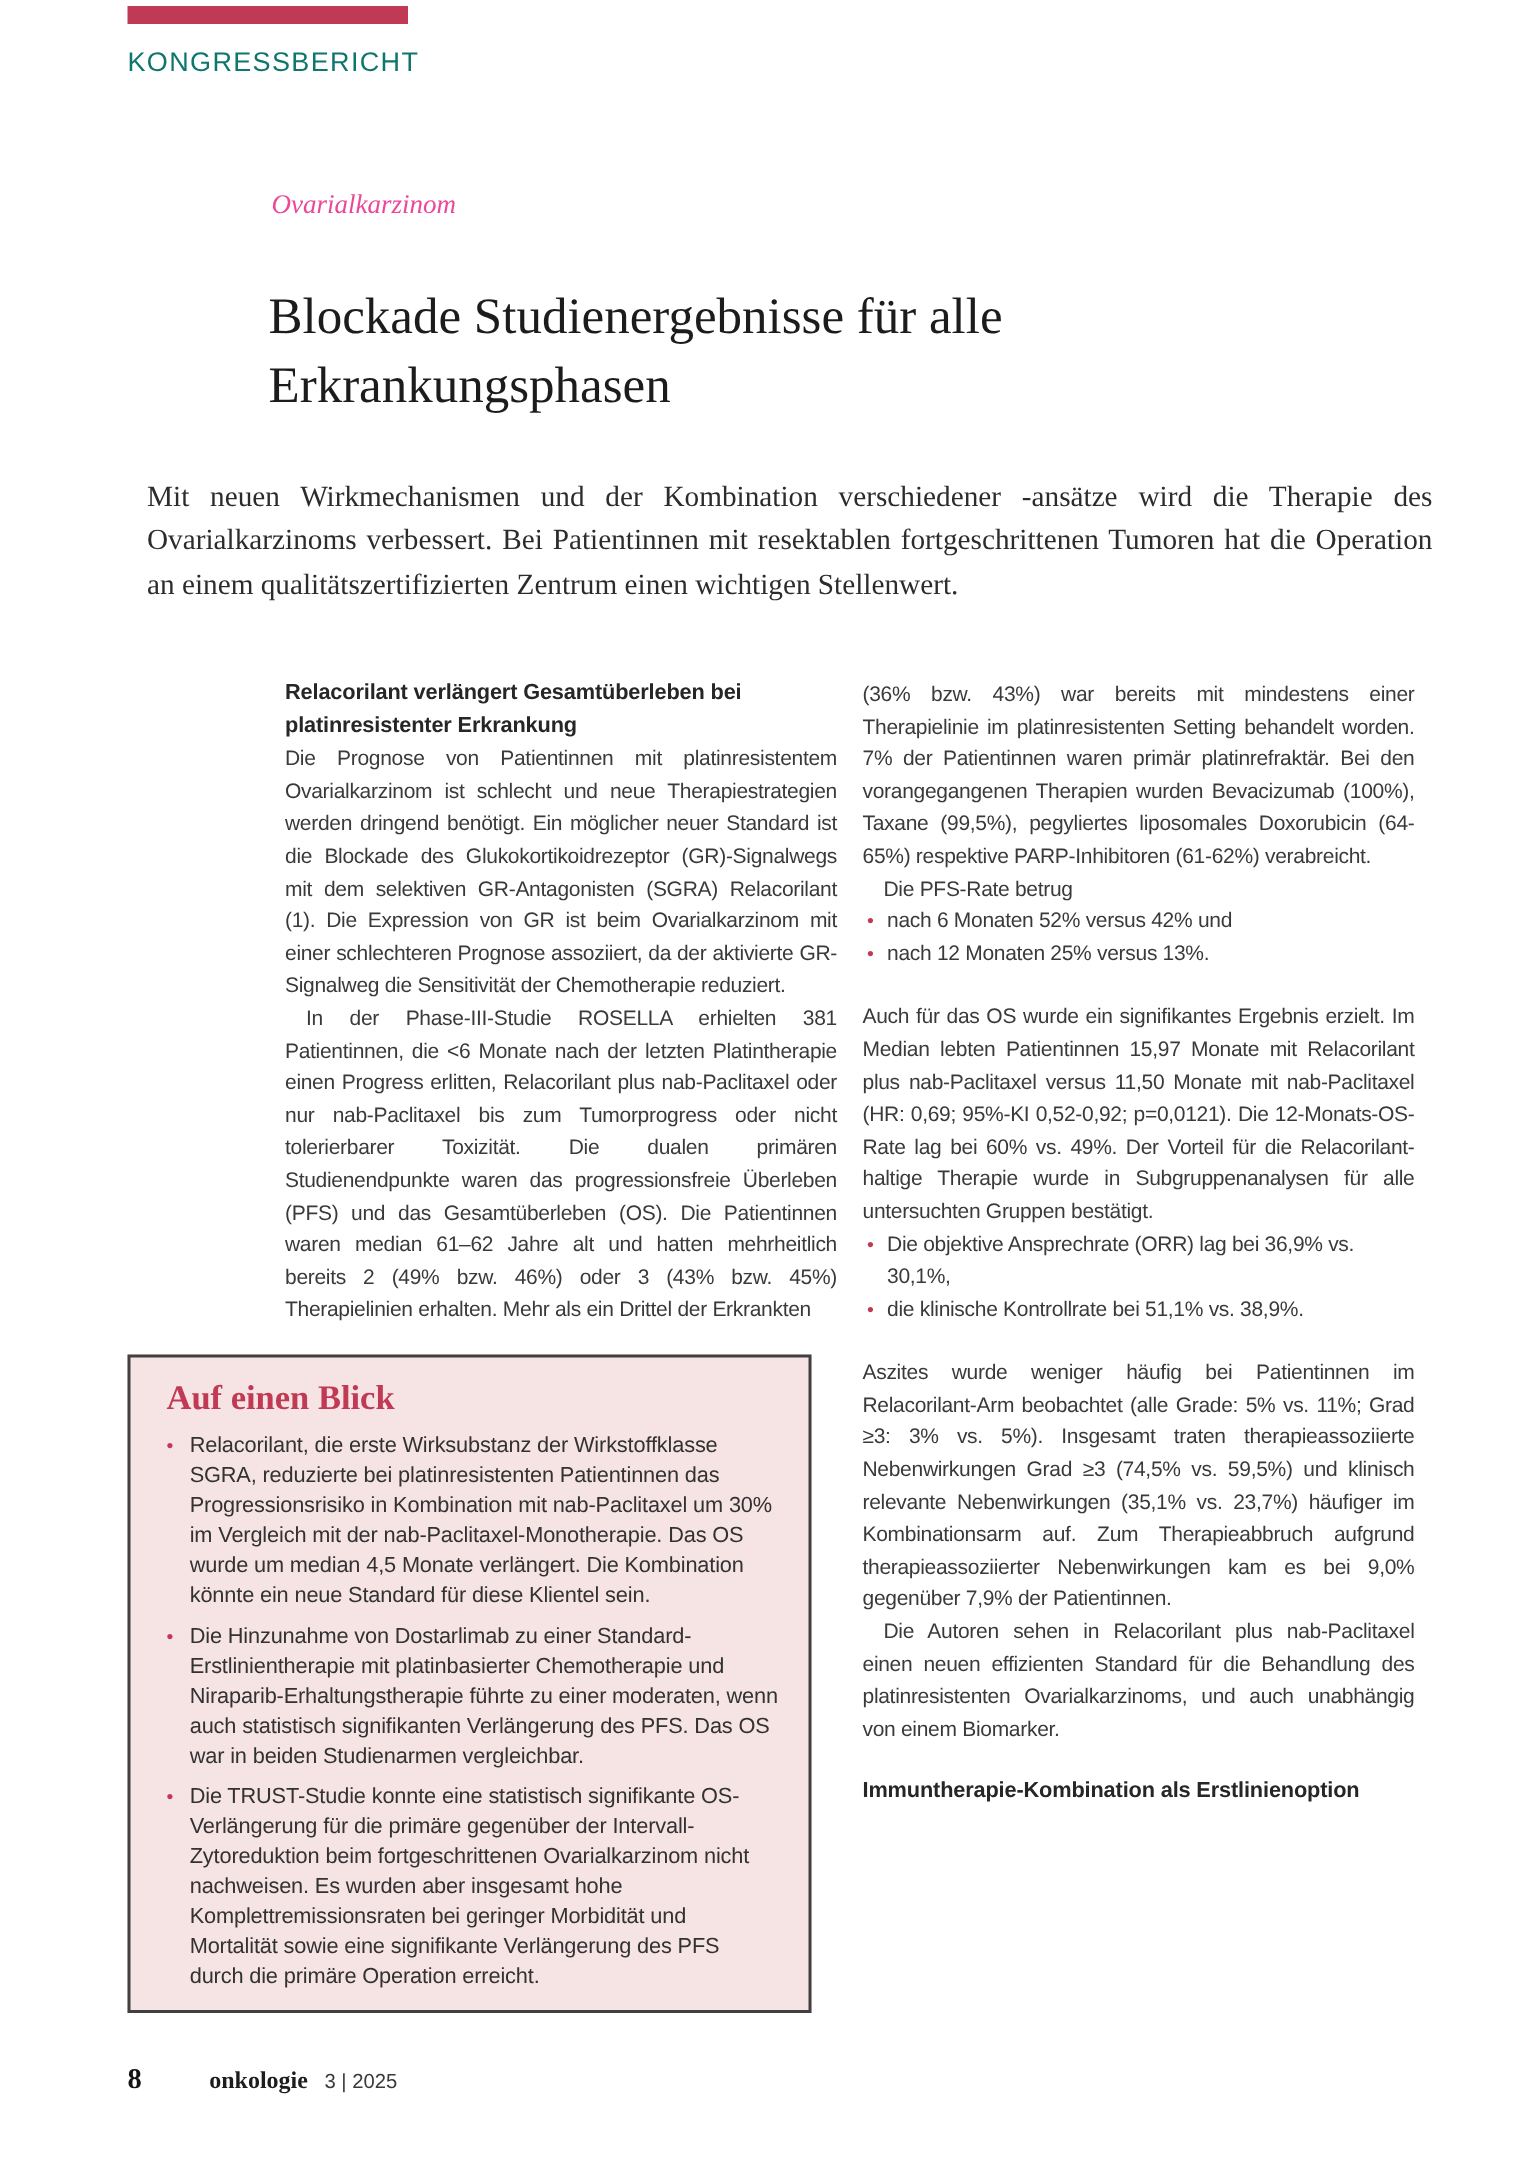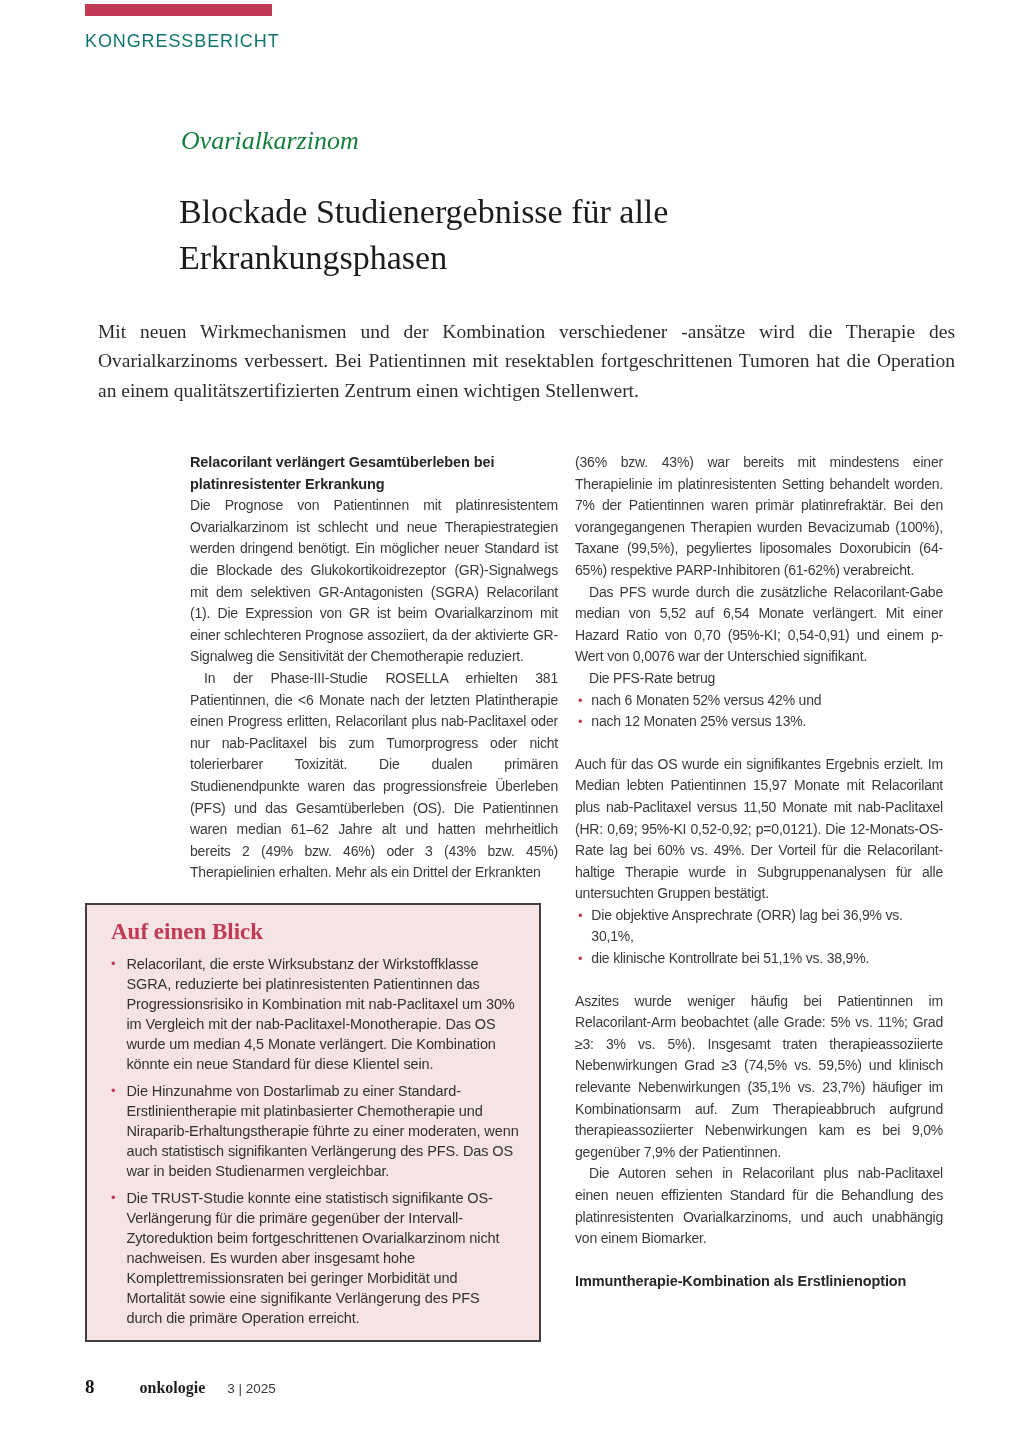--- a/index.html
+++ b/index.html
@@ -29,7 +29,7 @@
     position: absolute; left: 181px; top: 126px;
     font-family: "Liberation Serif", serif;
     font-style: italic;
-    font-size: 26px; color: #15803d;
+    font-size: 18px; color: #ec4899;
   }
   .page-title {
     position: absolute; left: 179px; top: 166px;

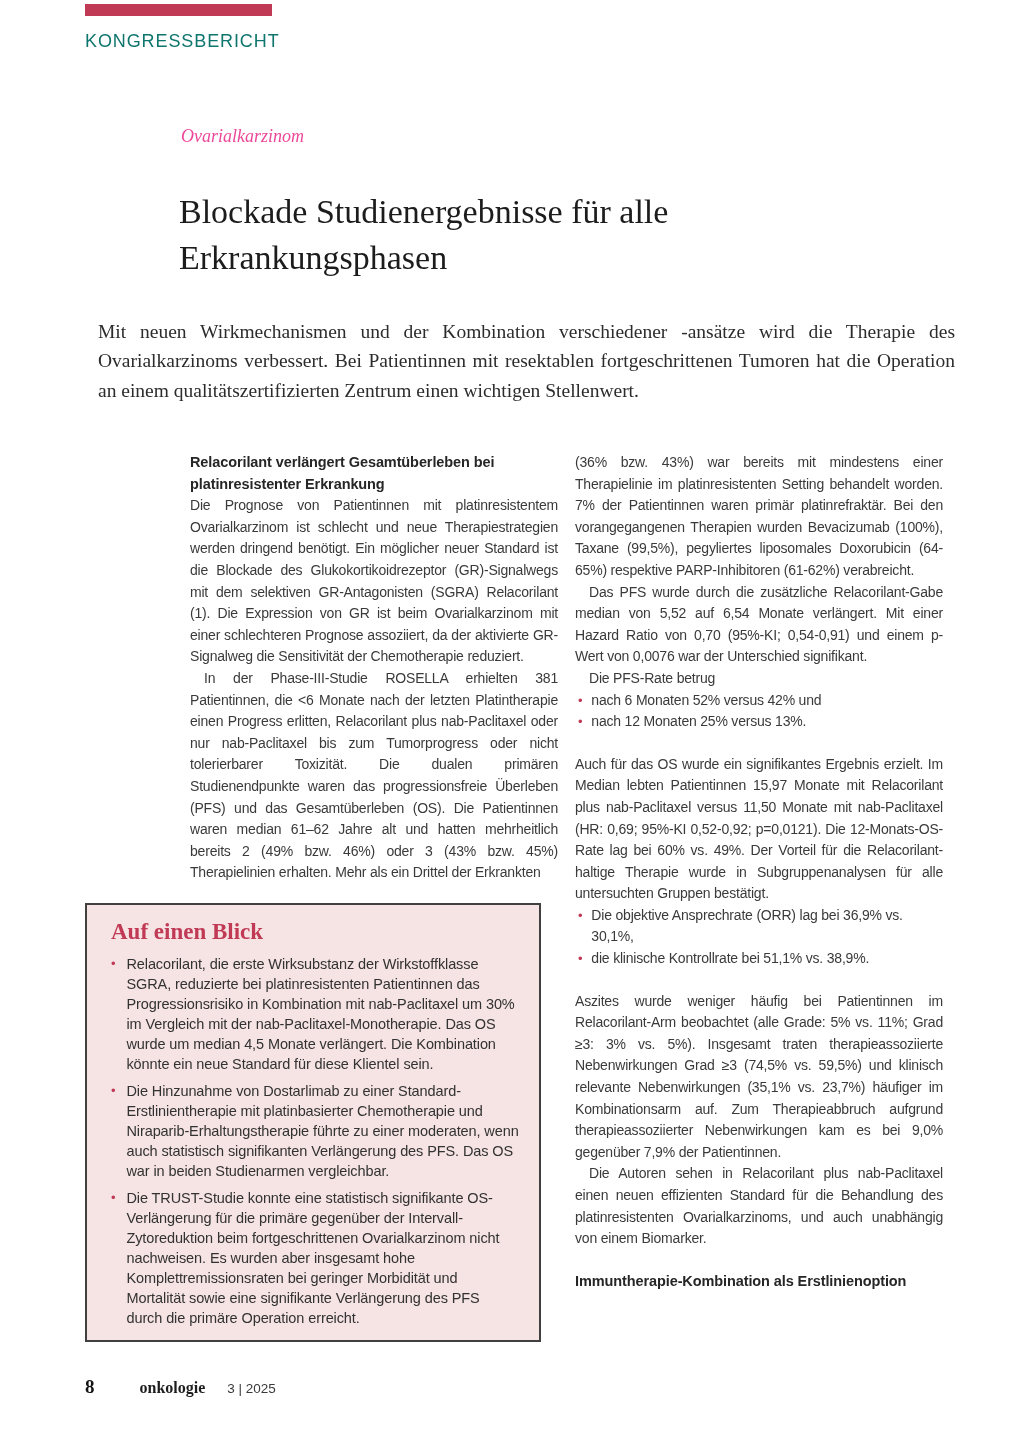--- a/index.html
+++ b/index.html
@@ -140,7 +140,6 @@
 
 <div class="col col-right">
   <p>(36% bzw. 43%) war bereits mit mindestens einer Therapielinie im platinresistenten Setting behandelt worden. 7% der Patientinnen waren primär platinrefraktär. Bei den vorangegangenen Therapien wurden Bevacizumab (100%), Taxane (99,5%), pegyliertes liposomales Doxorubicin (64-65%) respektive PARP-Inhibitoren (61-62%) verabreicht.</p>
-  <p class="indent">Das PFS wurde durch die zusätzliche Relacorilant-Gabe median von 5,52 auf 6,54 Monate verlängert. Mit einer Hazard Ratio von 0,70 (95%-KI; 0,54-0,91) und einem p-Wert von 0,0076 war der Unterschied signifikant.</p>
   <p class="indent">Die PFS-Rate betrug</p>
   <ul class="redlist">
     <li>

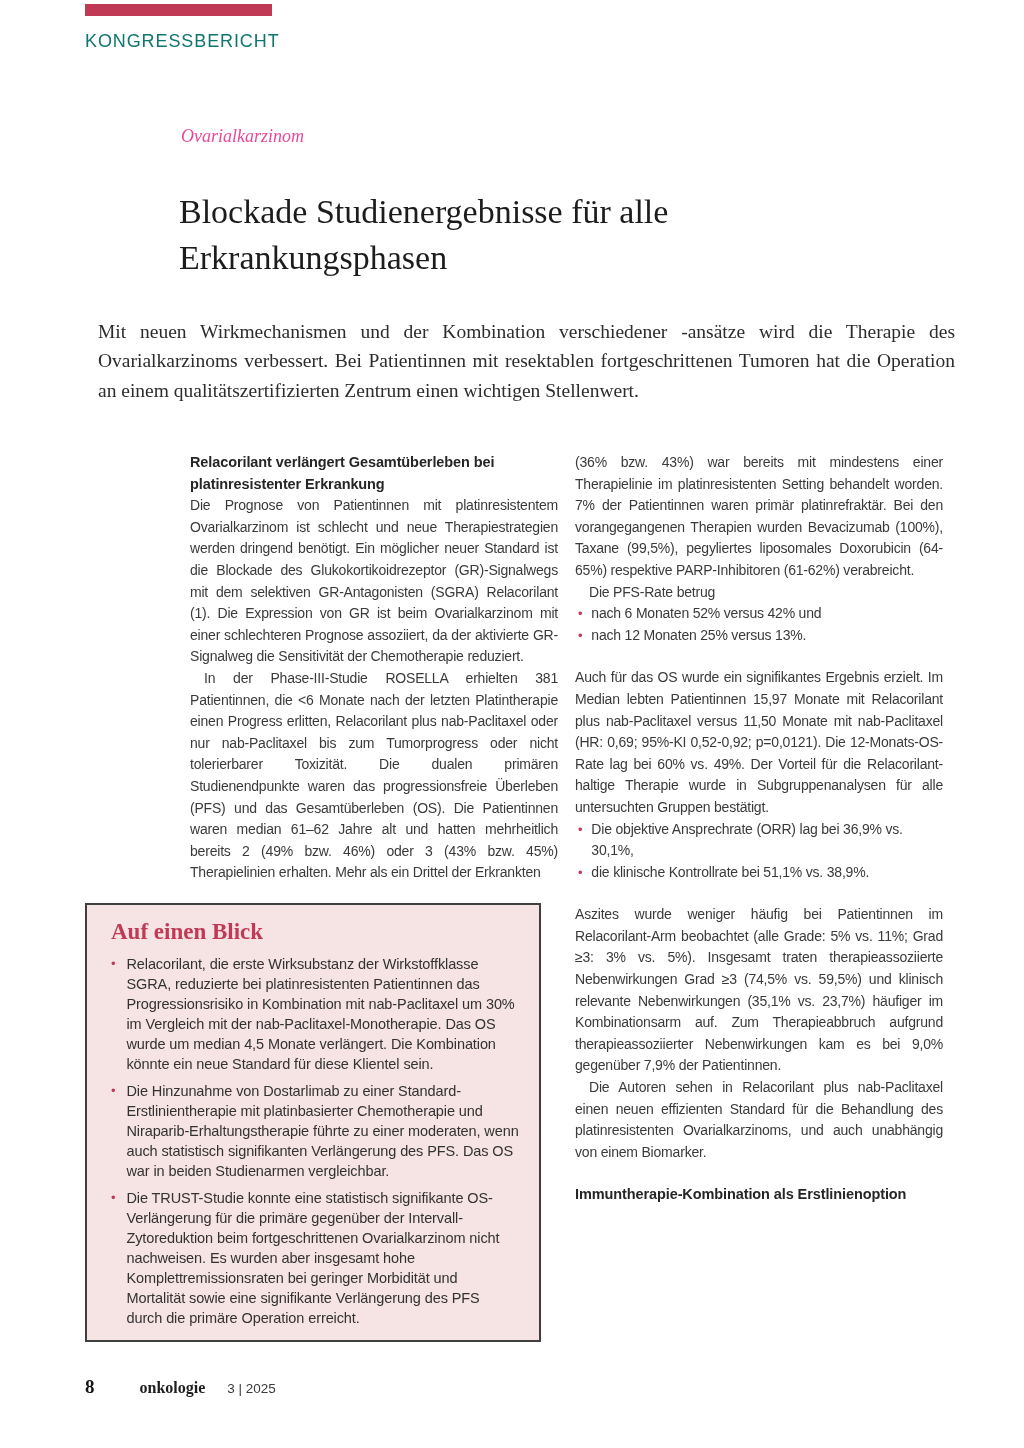--- a/index.html
+++ b/index.html
@@ -118,7 +118,7 @@
     font-weight: 700; font-size: 16px; color: #1d1d1d;
   }
   .issue {
-    margin-left: 22px;
+    margin-left: 11px;
     font-size: 13.5px; color: #3a3a3a;
   }
 </style>

